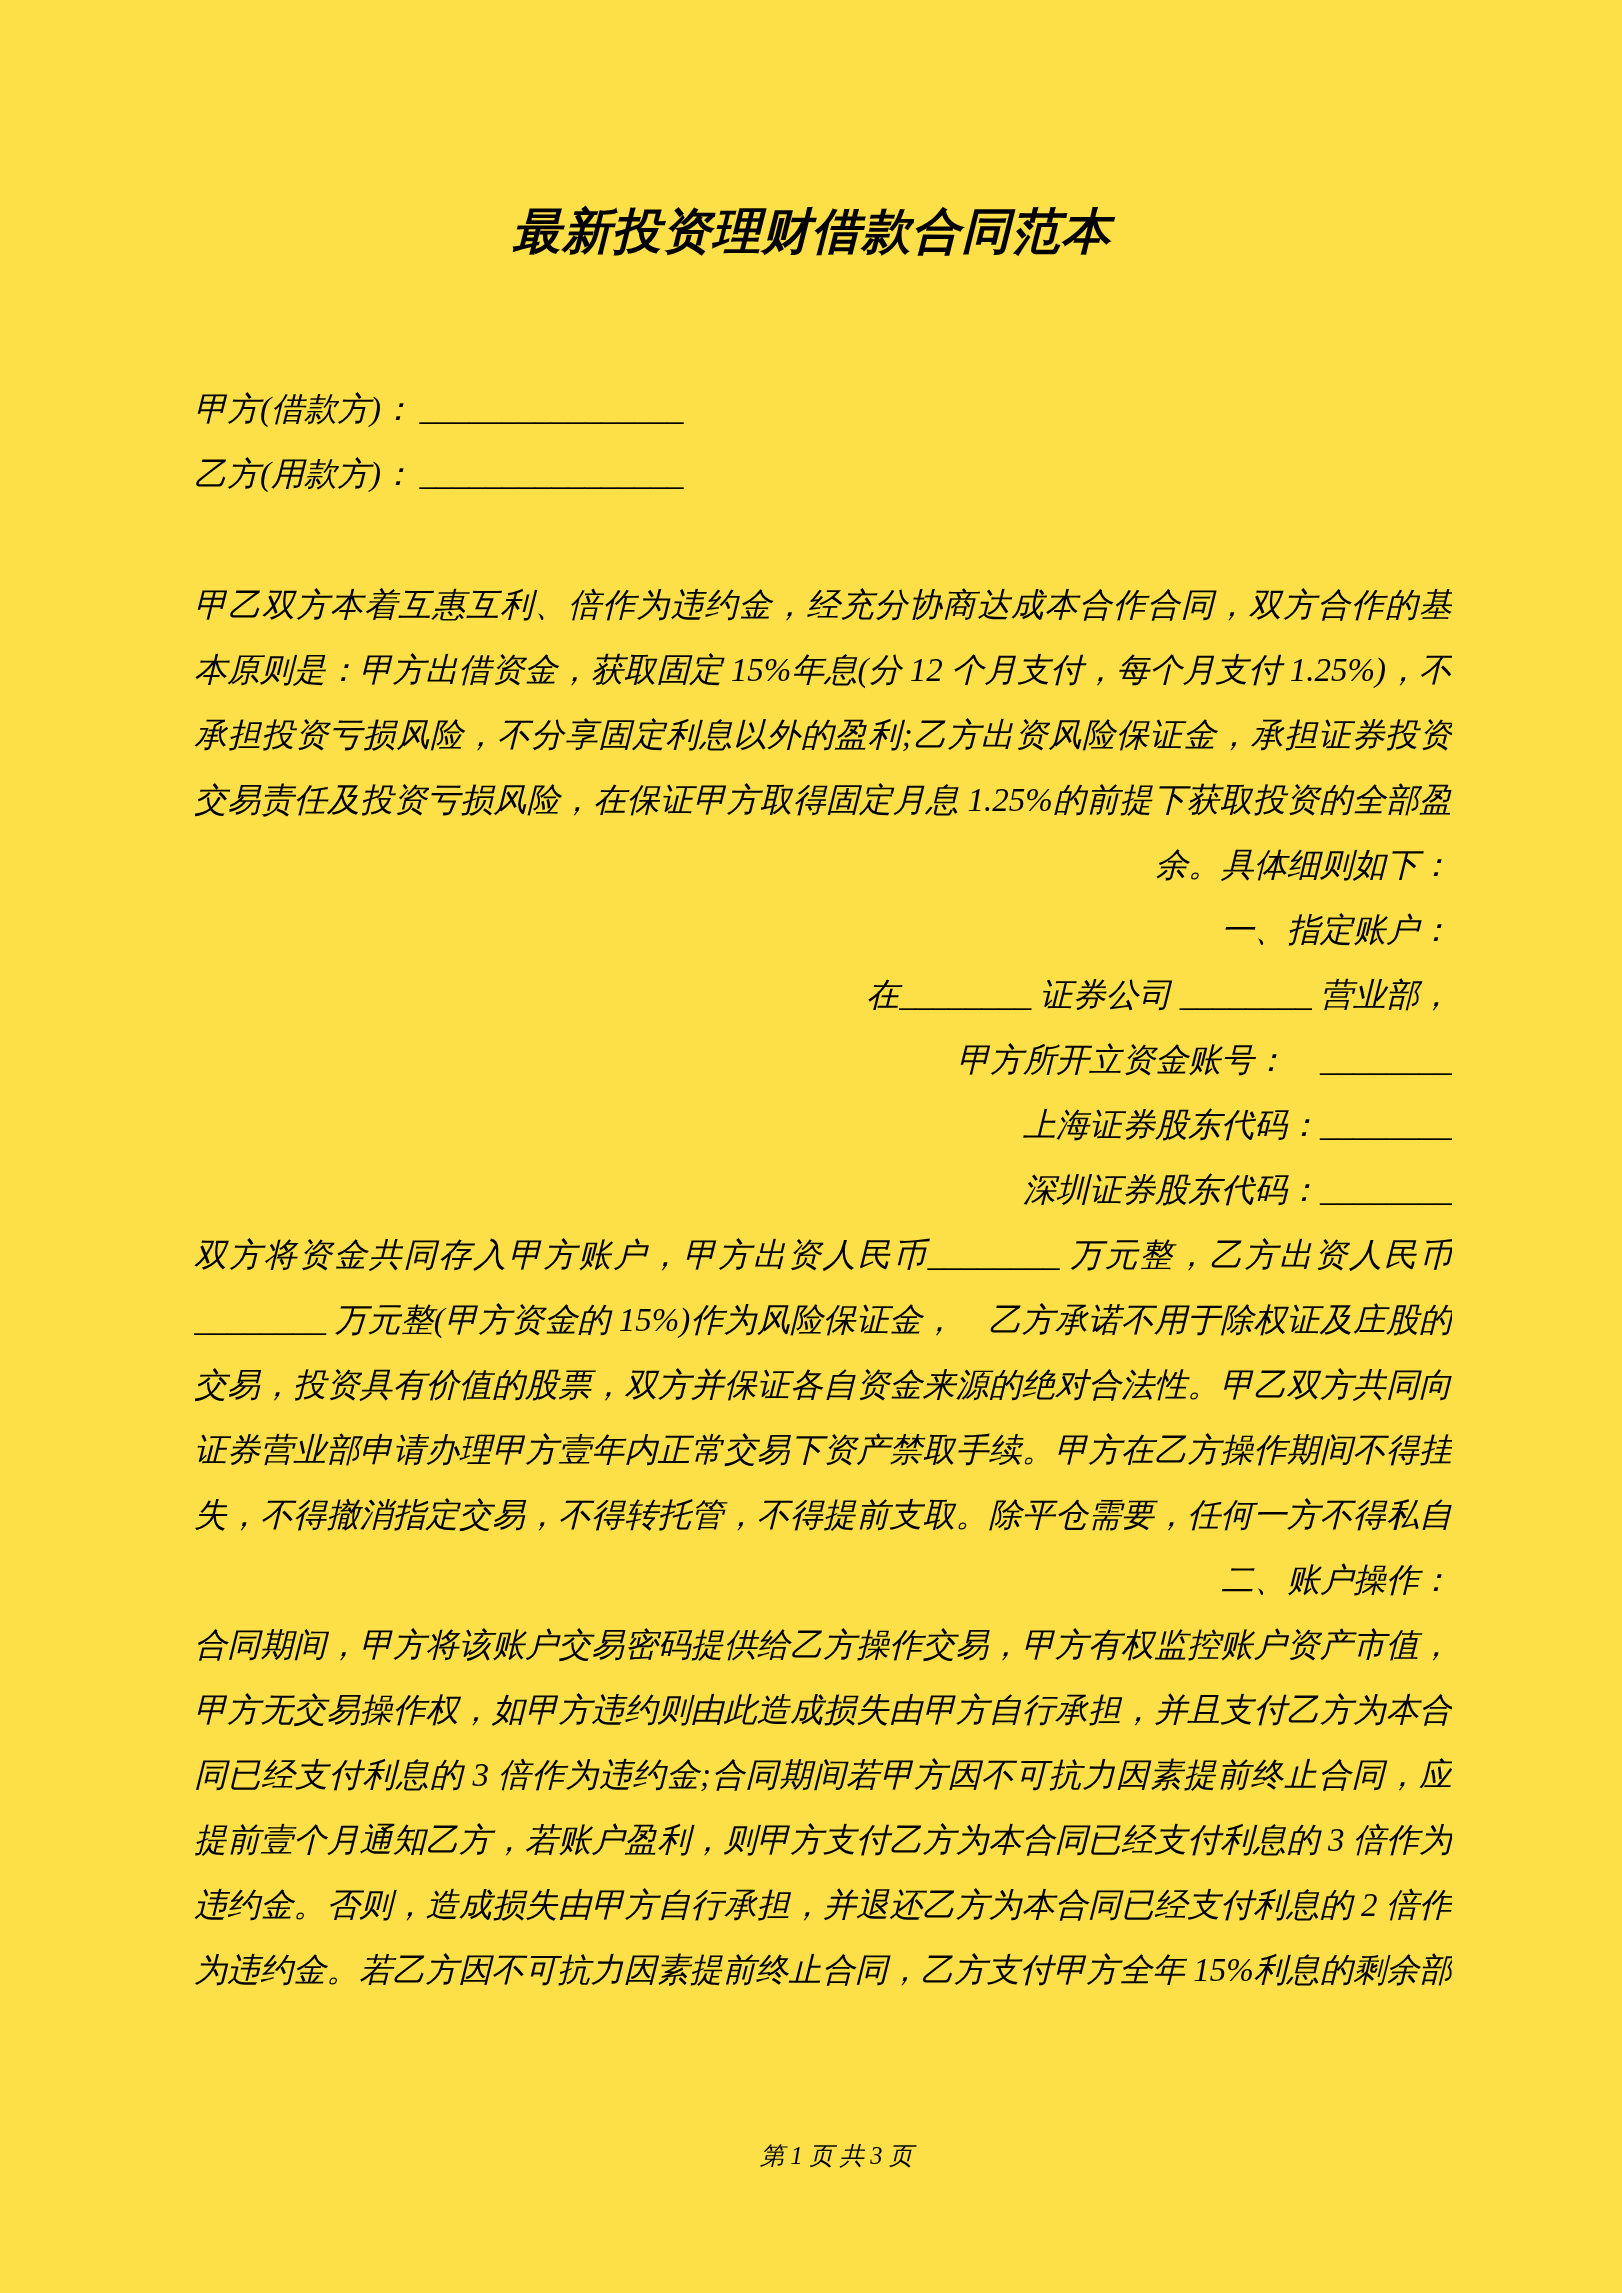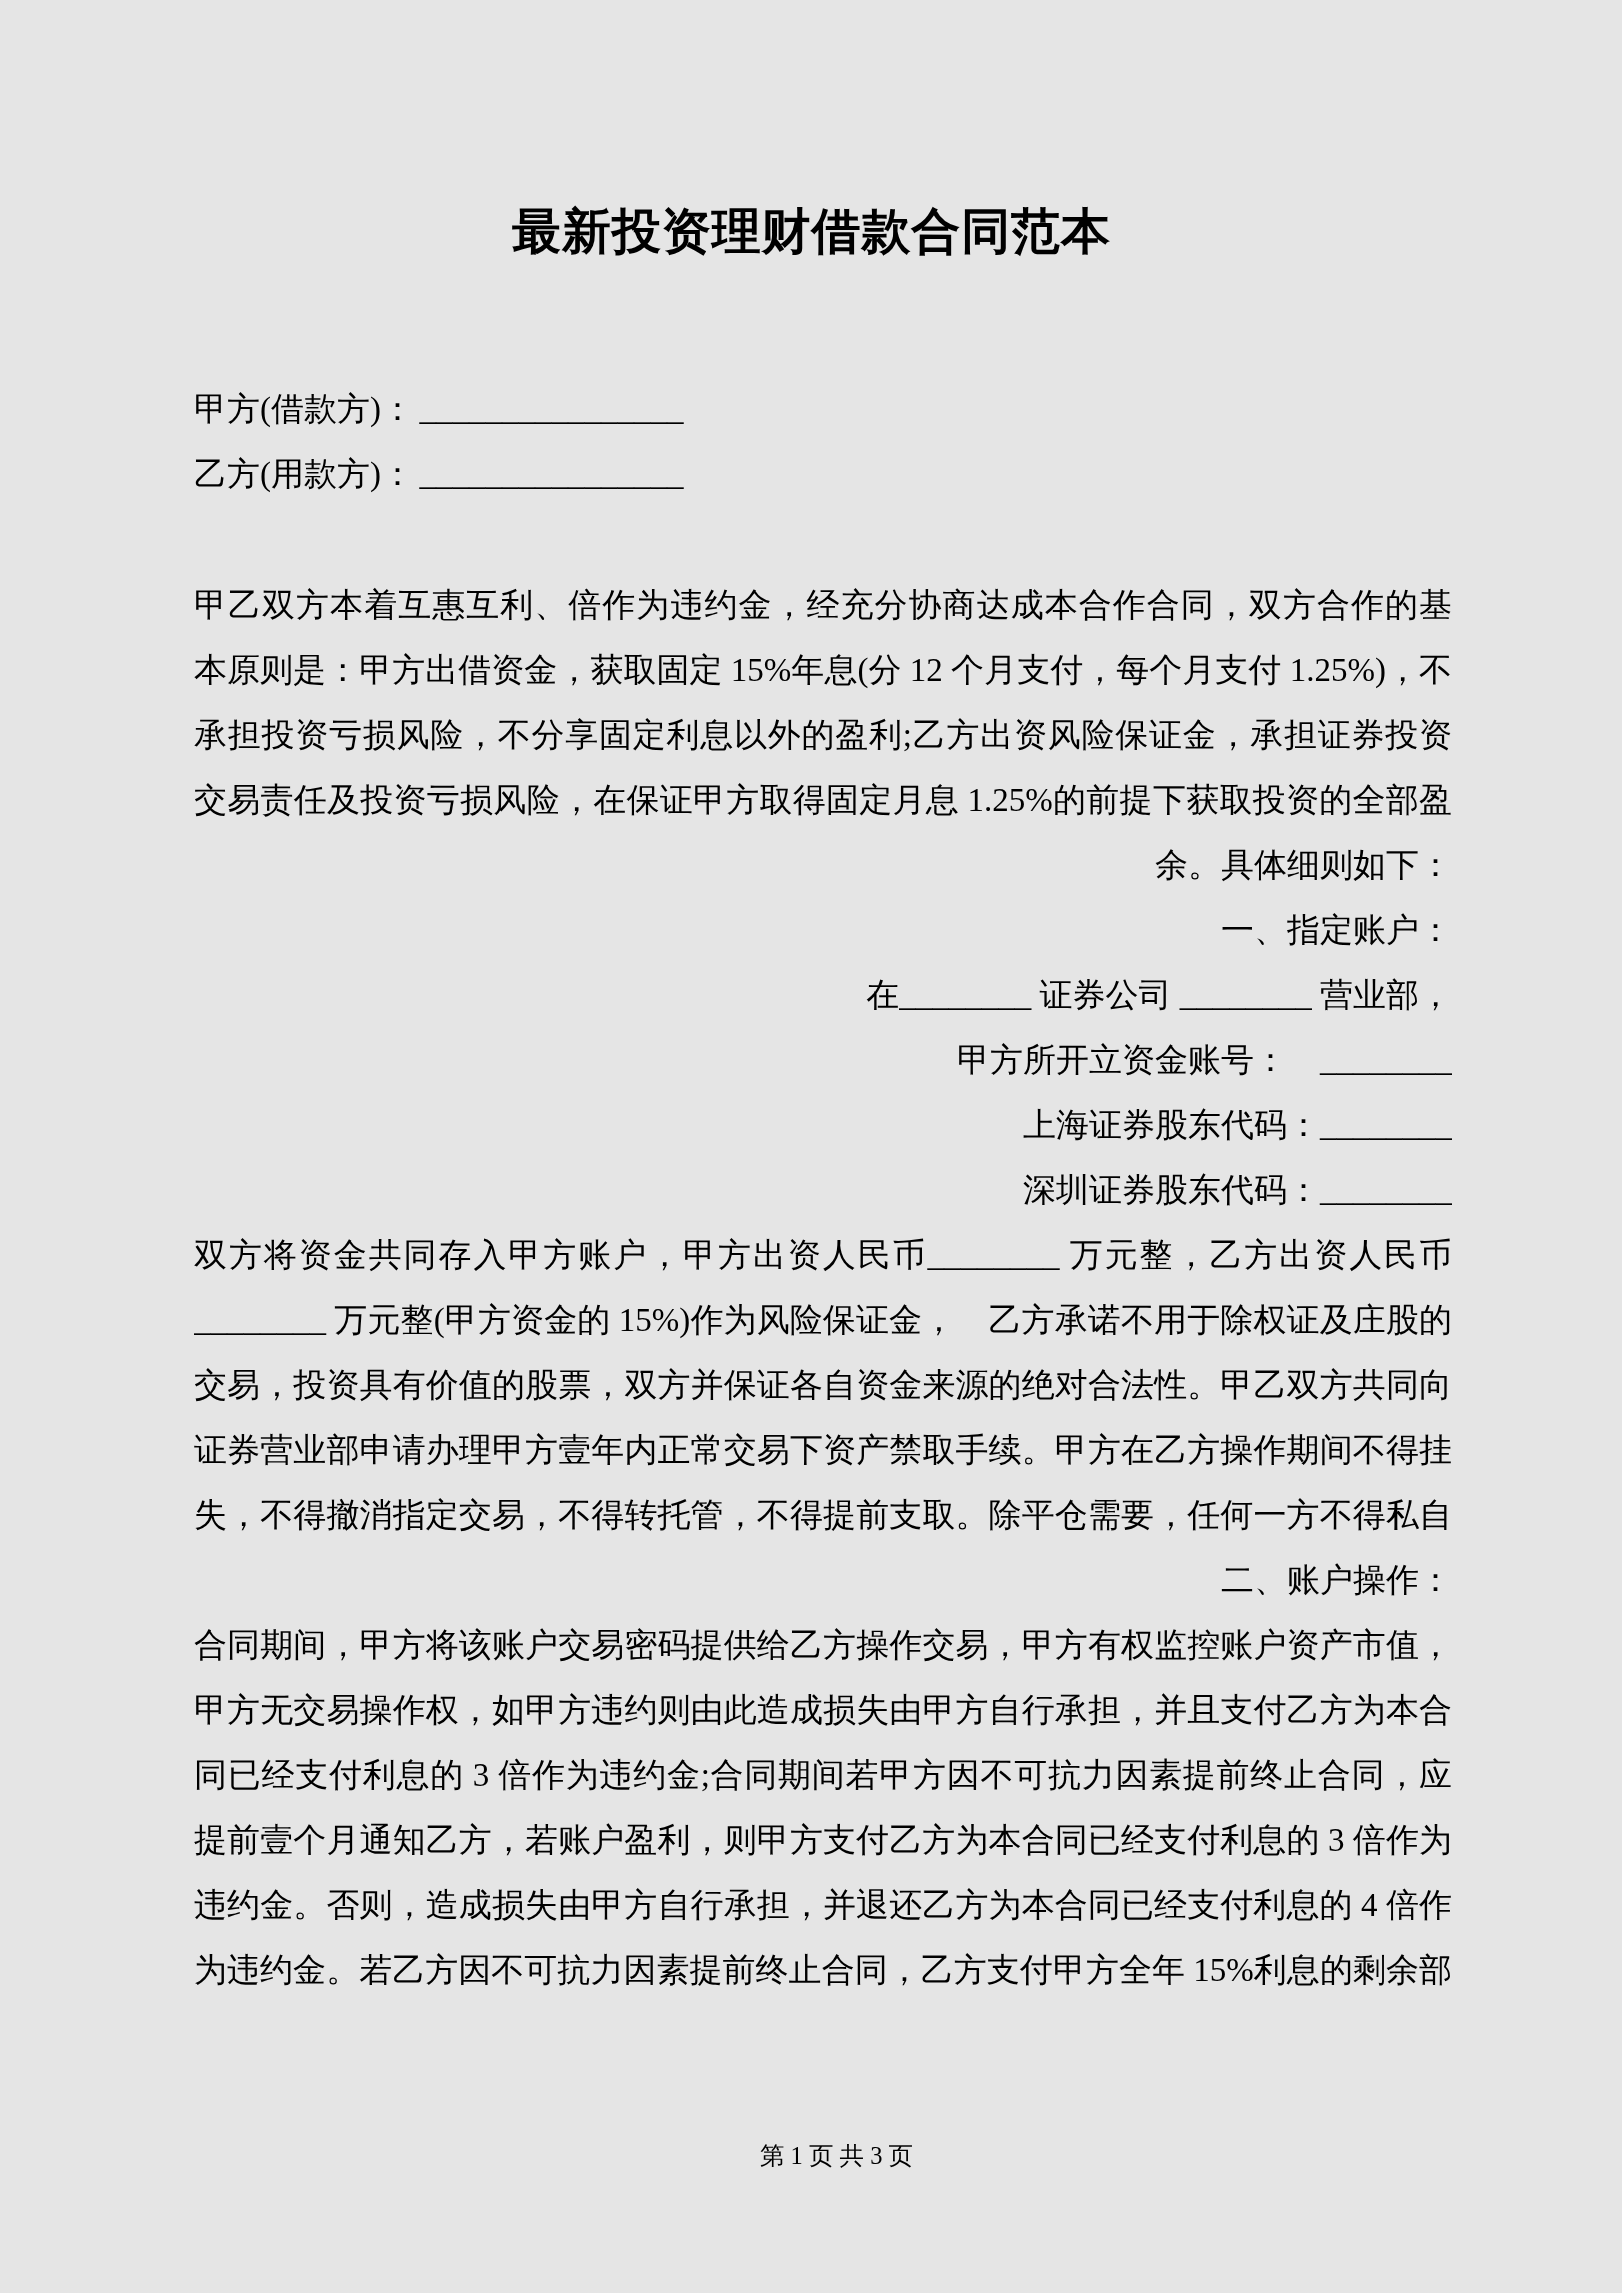--- a/index.html
+++ b/index.html
@@ -11,10 +11,11 @@
     position: relative;
     width: 1623px;
     height: 2294px;
-    background: #e5e5e5;
+    background: #fde047;
     overflow: hidden;
     color: #000000;
     font-family: "Liberation Serif", "DejaVu Serif", serif;
+    font-style: italic;
   }
   .doc-title {
     position: absolute;

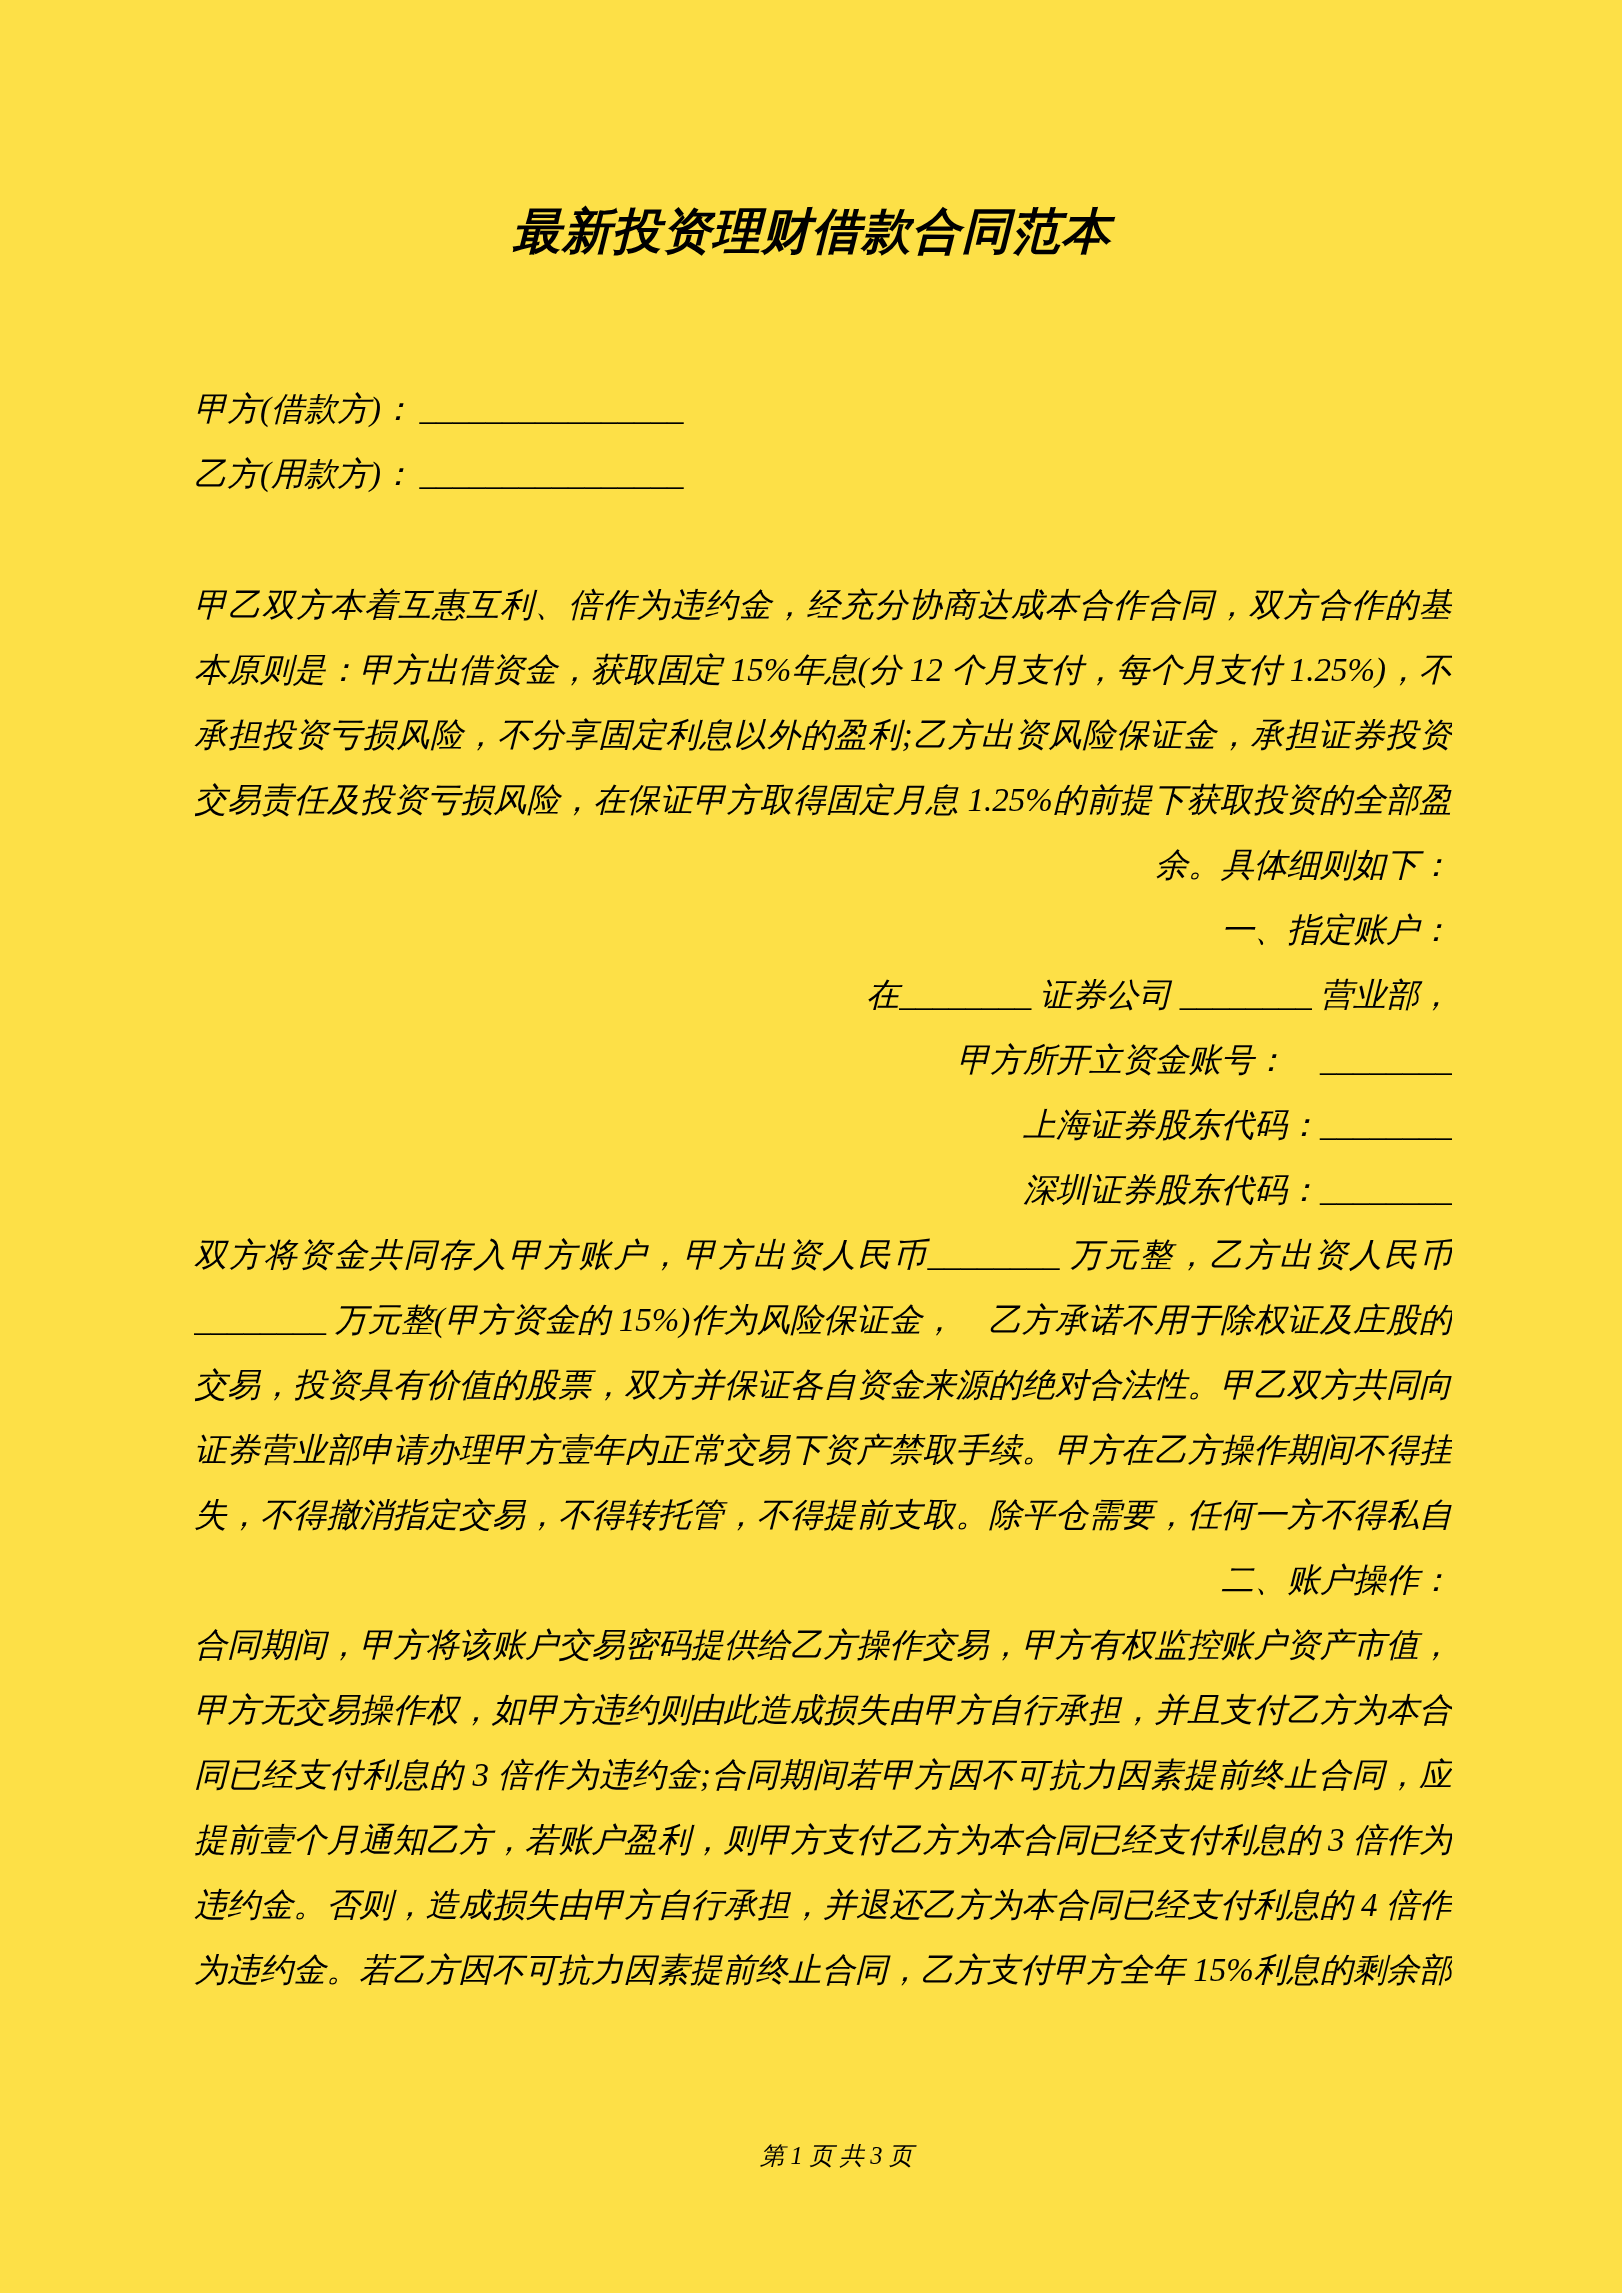--- a/index.html
+++ b/index.html
@@ -116,7 +116,7 @@
       <div class="line justify">甲方无交易操作权，如甲方违约则由此造成损失由甲方自行承担，并且支付乙方为本合</div>
       <div class="line justify">同已经支付利息的 3 倍作为违约金;合同期间若甲方因不可抗力因素提前终止合同，应</div>
       <div class="line justify">提前壹个月通知乙方，若账户盈利，则甲方支付乙方为本合同已经支付利息的 3 倍作为</div>
-      <div class="line justify">违约金。否则，造成损失由甲方自行承担，并退还乙方为本合同已经支付利息的 4 倍作</div>
+      <div class="line justify">违约金。否则，造成损失由甲方自行承担，并退还乙方为本合同已经支付利息的 2 倍作</div>
       <div class="line justify">为违约金。若乙方因不可抗力因素提前终止合同，乙方支付甲方全年 15%利息的剩余部</div>
     </div>
 

